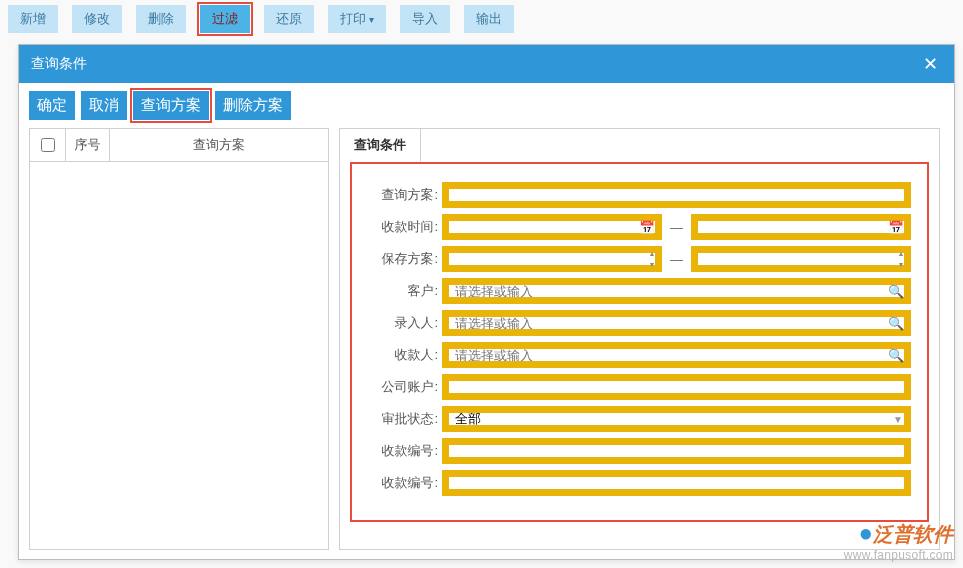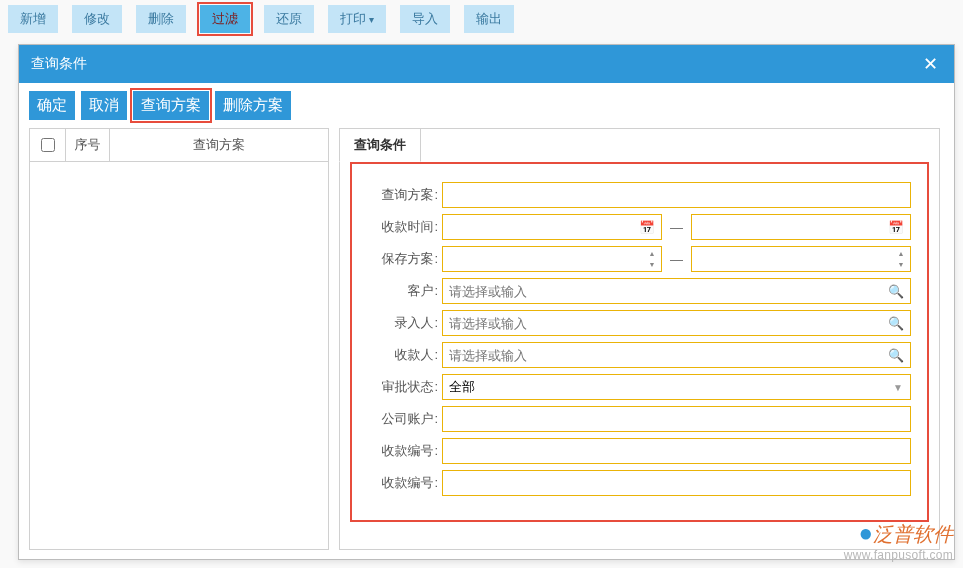--- a/index.html
+++ b/index.html
@@ -36,7 +36,7 @@
 .flabel { width: 82px; text-align: right; color: #555; font-size: 13px; padding-right: 4px; }
 .flabel::after { content: ":"; margin-left: 1px; }
 .fcontrol { flex: 1; display: flex; align-items: center; }
-.finput { flex: 1; height: 26px; border: 1px solid #eab308; padding: 2px 6px; font-size: 13px; font-family: inherit; background: #fff; }
+.finput { flex: 1; height: 26px; border: 7px solid #eab308; padding: 2px 6px; font-size: 13px; font-family: inherit; background: #fff; }
 .range-sep { padding: 0 8px; color: #666; }
 .date-wrap, .num-wrap, .search-wrap, .select-wrap { position: relative; flex: 1; display: flex; }
 .icn { position: absolute; right: 6px; top: 50%; transform: translateY(-50%); color: #888; font-size: 13px; pointer-events: none; }

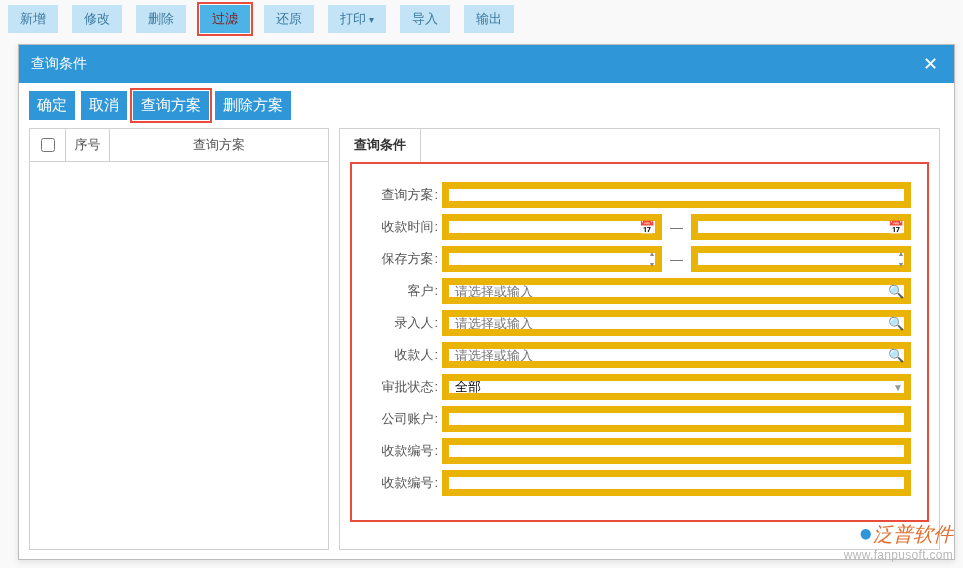--- a/index.html
+++ b/index.html
@@ -168,19 +168,19 @@
         </div>
 
         <div class="frow">
+          <div class="flabel">公司账户</div>
+          <div class="fcontrol">
+              <input class="finput" value="" style="">
+            </div>
+        </div>
+
+        <div class="frow">
           <div class="flabel">审批状态</div>
           <div class="fcontrol">
               <div class="select-wrap">
                 <input class="finput" readonly="" value="全部" style="">
                 <span class="select-caret">▼</span>
               </div>
-            </div>
-        </div>
-
-        <div class="frow">
-          <div class="flabel">公司账户</div>
-          <div class="fcontrol">
-              <input class="finput" value="" style="">
             </div>
         </div>
 

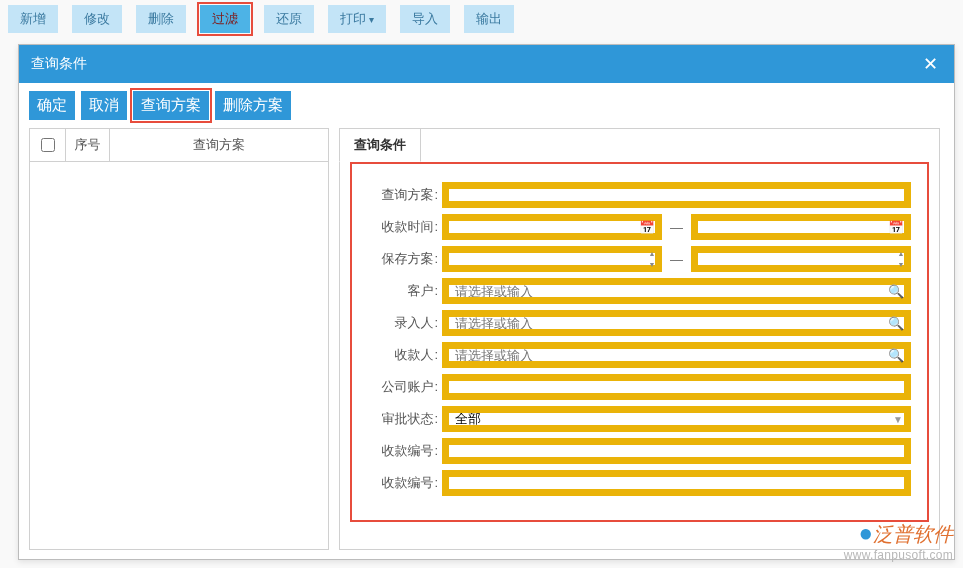--- a/index.html
+++ b/index.html
@@ -45,7 +45,7 @@
 .select-caret { position: absolute; right: 8px; top: 50%; transform: translateY(-50%); color: #999; font-size: 10px; pointer-events:none;}
 
 .watermark { position: absolute; right: 10px; bottom: 6px; text-align: right; }
-.watermark .brand { font-size: 20px; color: #e07030; font-weight: normal; font-style: italic; }
+.watermark .brand { font-size: 20px; color: #e07030; font-weight: bold; font-style: italic; }
 .watermark .brand .dot { color: #2f97d8; font-size: 24px; }
 .watermark .url { font-size: 12px; color: #b8b8b8; letter-spacing: .3px; }
 

